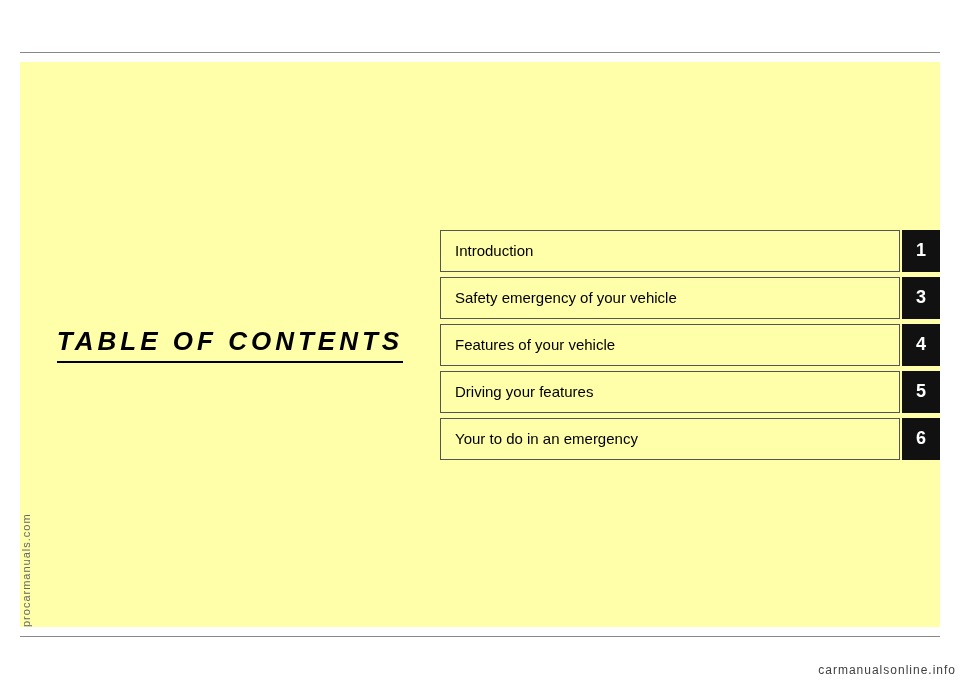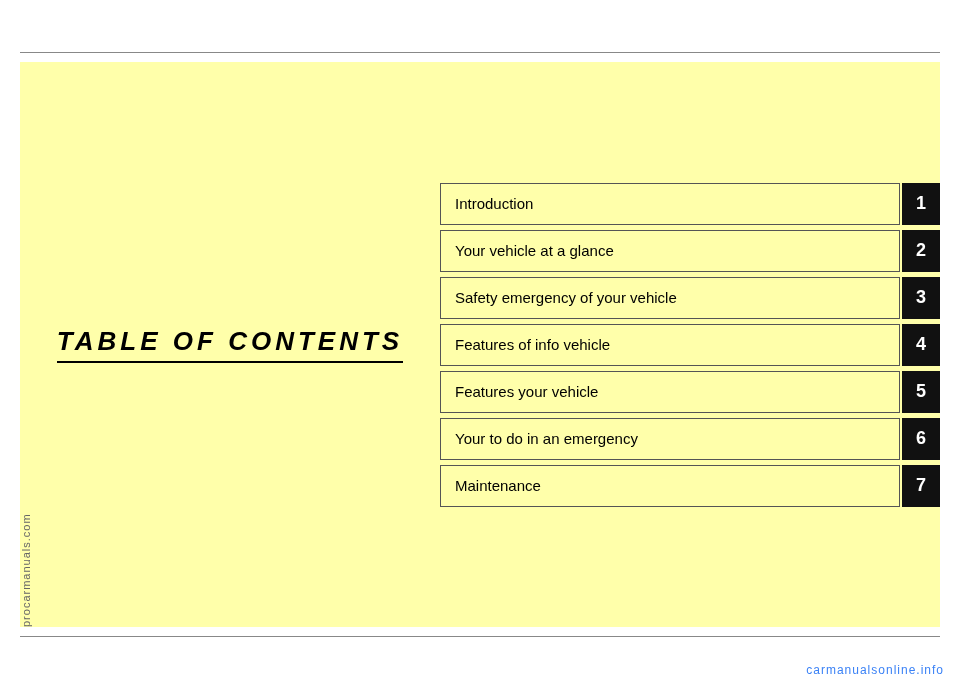--- a/index.html
+++ b/index.html
@@ -147,10 +147,6 @@
         <div class="toc-number">1</div>
       </div>
       <div class="toc-row">
-        <div class="toc-label">Your vehicle at a glance</div>
-        <div class="toc-number">2</div>
-      </div>
-      <div class="toc-row">
         <div class="toc-label">Safety emergency of your vehicle</div>
         <div class="toc-number">3</div>
       </div>

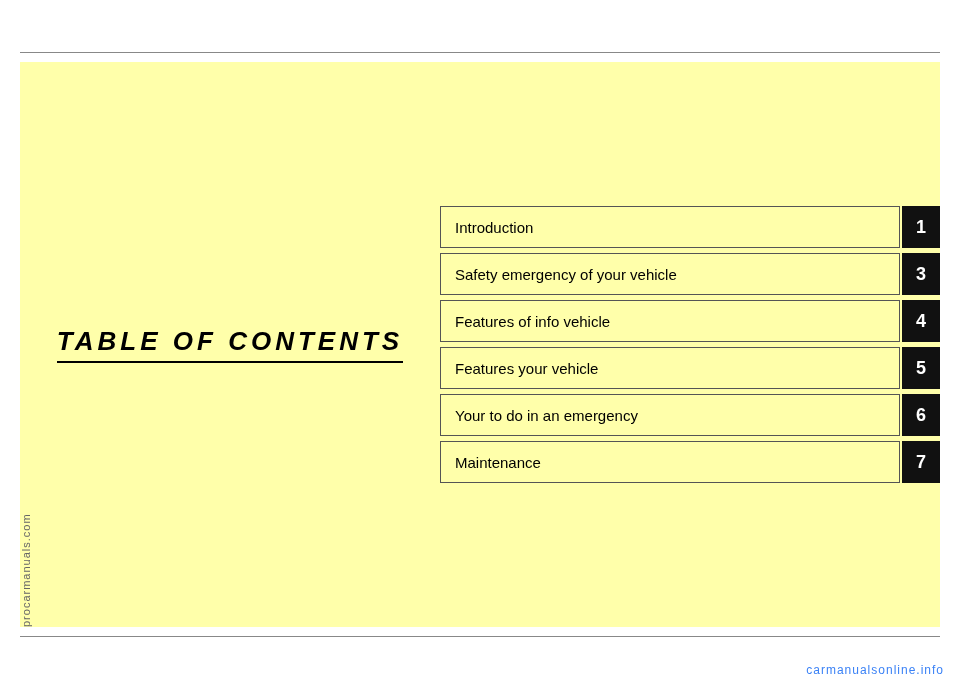--- a/index.html
+++ b/index.html
@@ -151,7 +151,7 @@
         <div class="toc-number">3</div>
       </div>
       <div class="toc-row">
-        <div class="toc-label">Features of info vehicle</div>
+        <div class="toc-label">Features of your vehicle</div>
         <div class="toc-number">4</div>
       </div>
       <div class="toc-row">

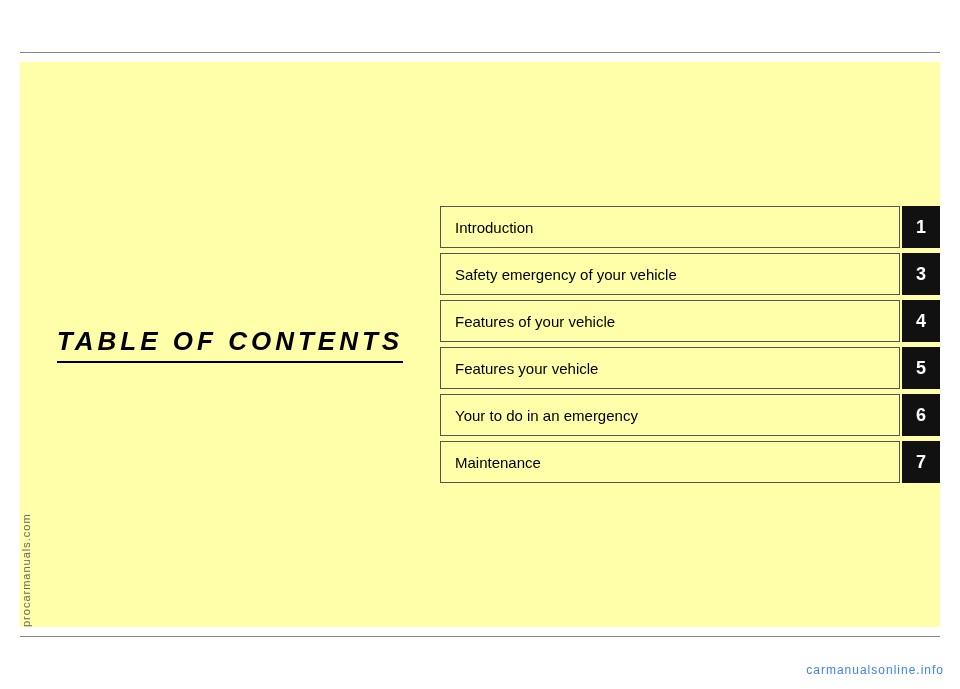--- a/index.html
+++ b/index.html
@@ -155,7 +155,7 @@
         <div class="toc-number">4</div>
       </div>
       <div class="toc-row">
-        <div class="toc-label">Features your vehicle</div>
+        <div class="toc-label">Driving your features</div>
         <div class="toc-number">5</div>
       </div>
       <div class="toc-row">

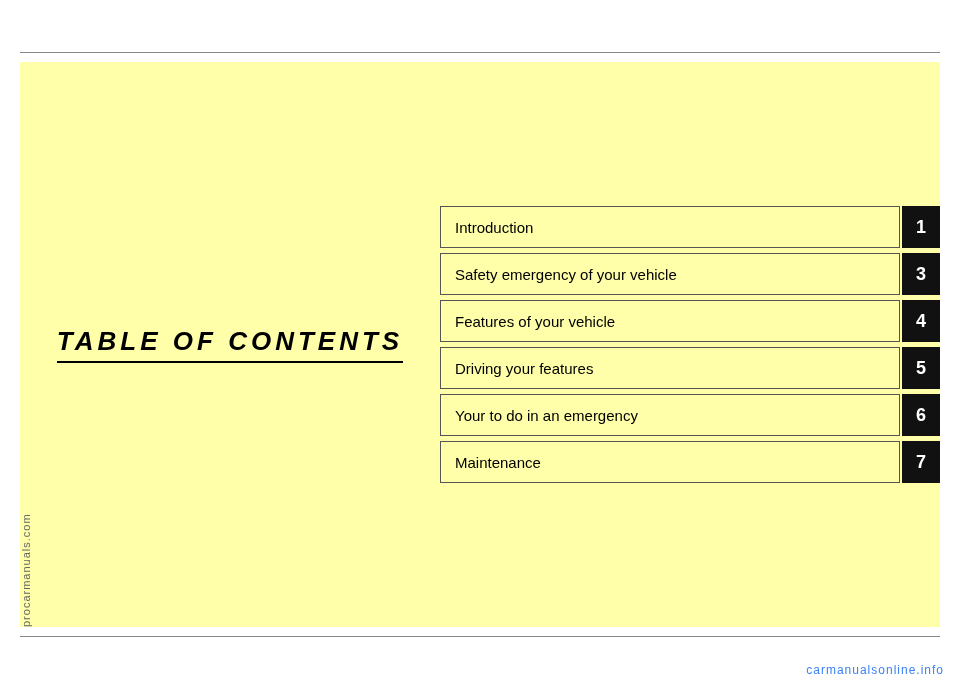--- a/index.html
+++ b/index.html
@@ -162,10 +162,6 @@
         <div class="toc-label">Your to do in an emergency</div>
         <div class="toc-number">6</div>
       </div>
-      <div class="toc-row">
-        <div class="toc-label">Maintenance</div>
-        <div class="toc-number">7</div>
-      </div>
     </div>
 </div>
 

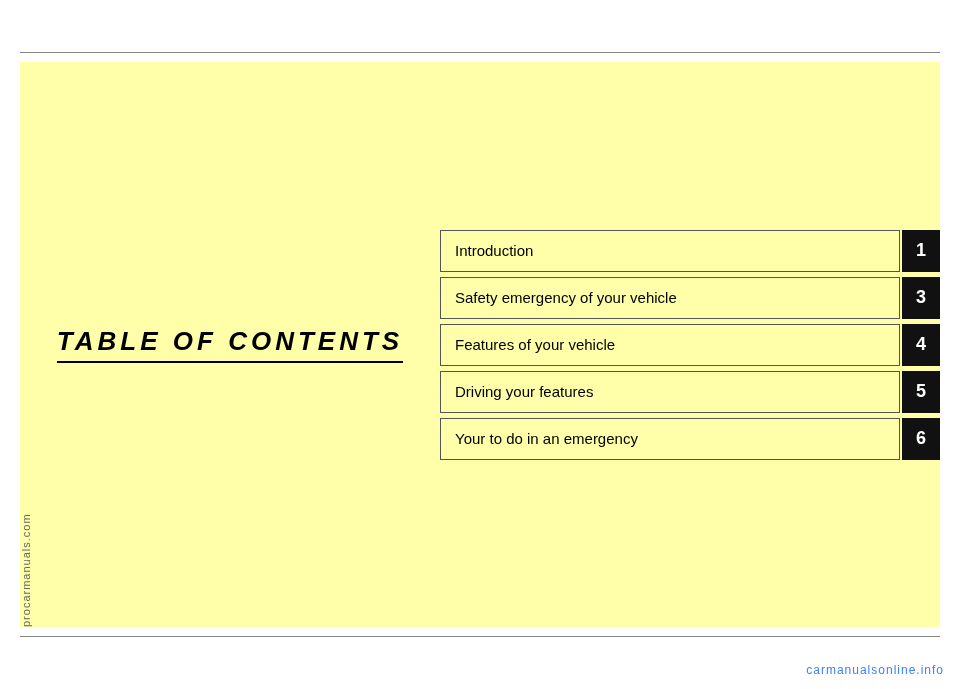--- a/index.html
+++ b/index.html
@@ -122,9 +122,9 @@
     .footer-brand {
       position: absolute;
       bottom: 12px;
-      right: 16px;
+      right: 4px;
       font-size: 12px;
-      color: #3b82f6;
+      color: #404040;
       letter-spacing: 1px;
     }
   </style>

